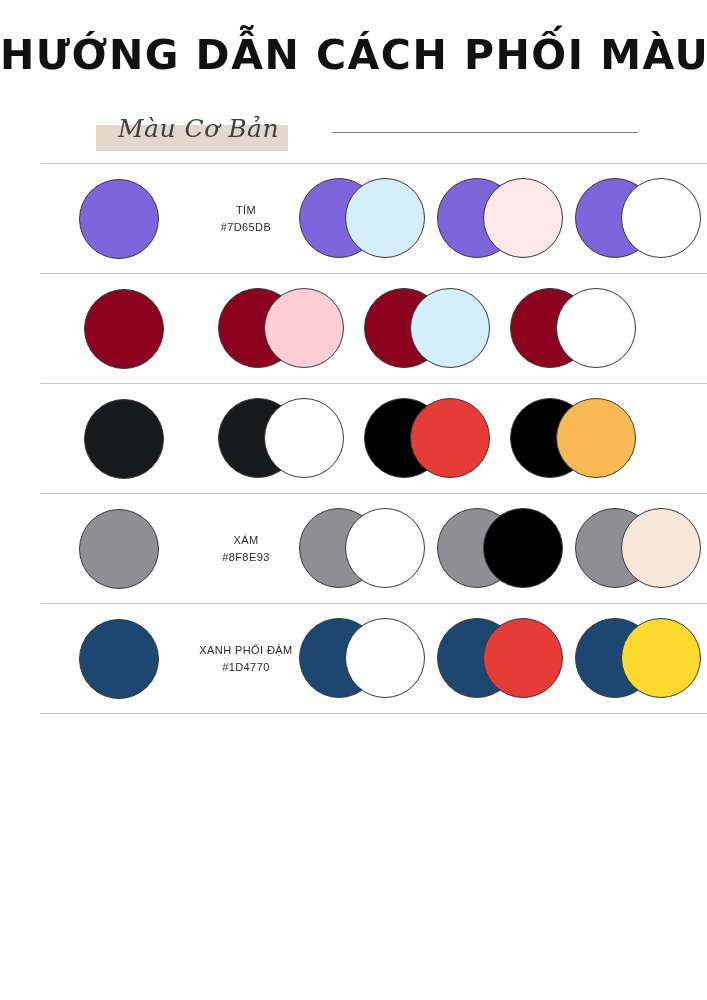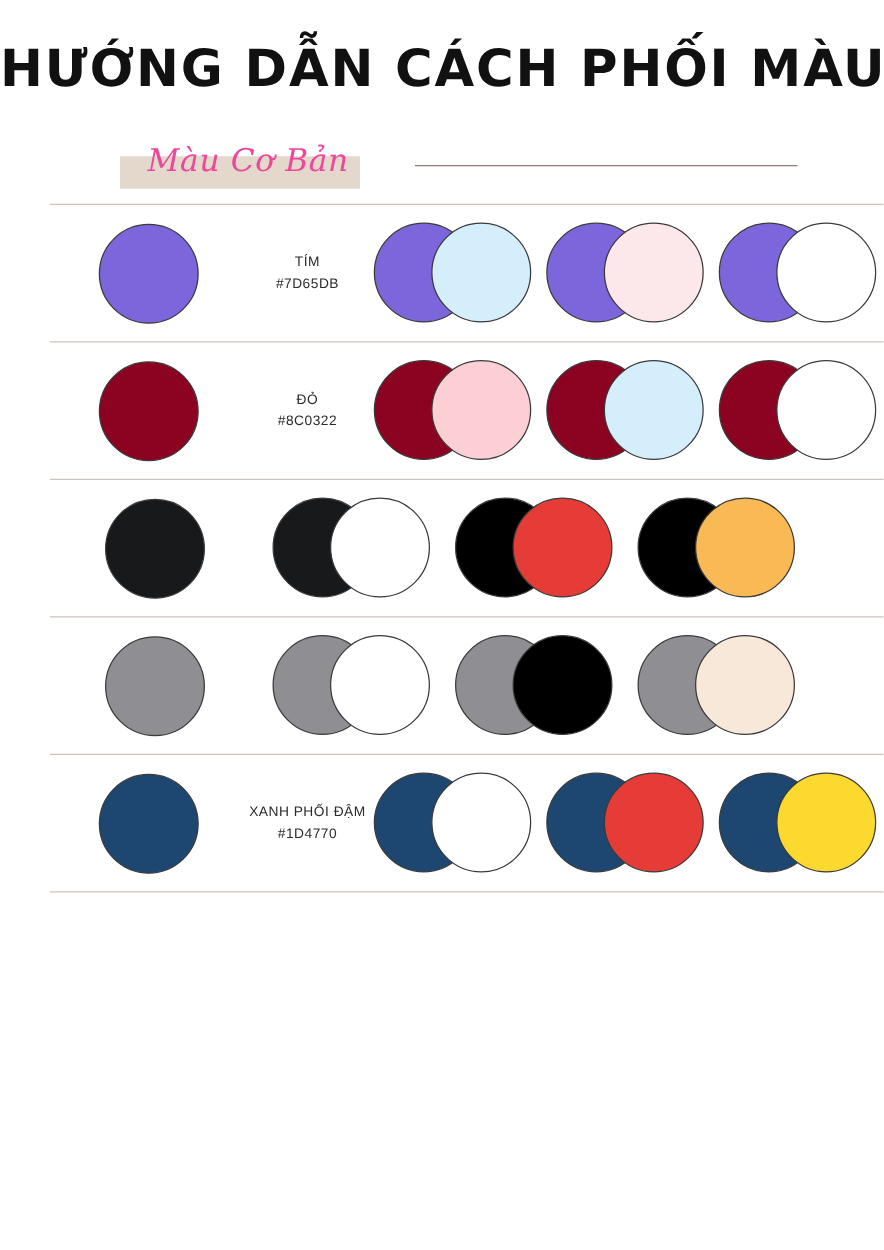--- a/index.html
+++ b/index.html
@@ -67,7 +67,7 @@
     font-style: italic;
     font-size: 25px;
     font-weight: 400;
-    color: #ec4899;
+    color: #404040;
     letter-spacing: 0.5px;
     line-height: 1;
     white-space: nowrap;

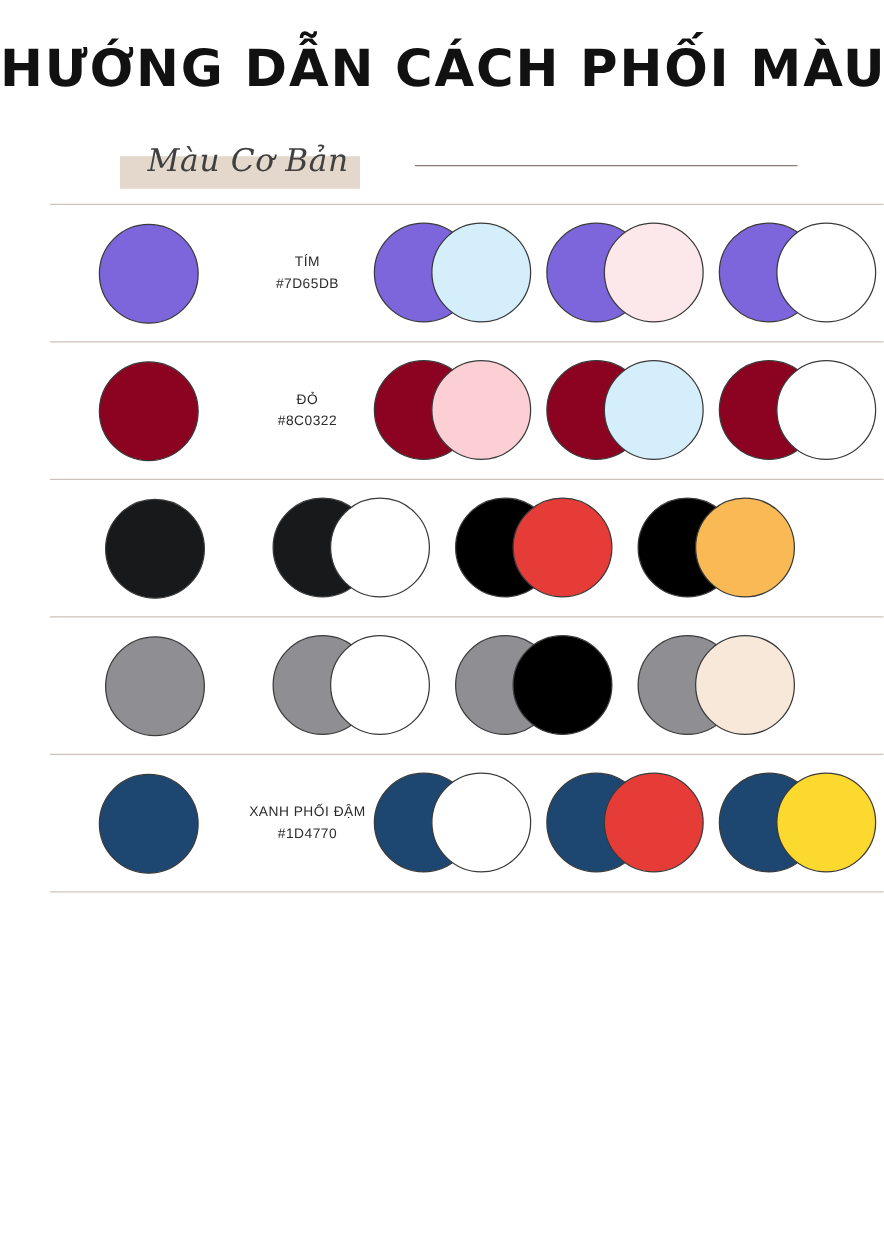--- a/index.html
+++ b/index.html
@@ -198,10 +198,6 @@
         <div class="cell-swatch">
           <div class="solo-circle" style="background: rgb(140, 3, 34);"></div>
         </div>
-        <div class="cell-label">
-          <span class="label-name">ĐỎ</span>
-          <span class="label-hex">#8C0322</span>
-        </div>
         <div class="cell-pair">
           <div class="pair">
             <div class="pair-circle back" style="background: rgb(140, 3, 34);"></div>

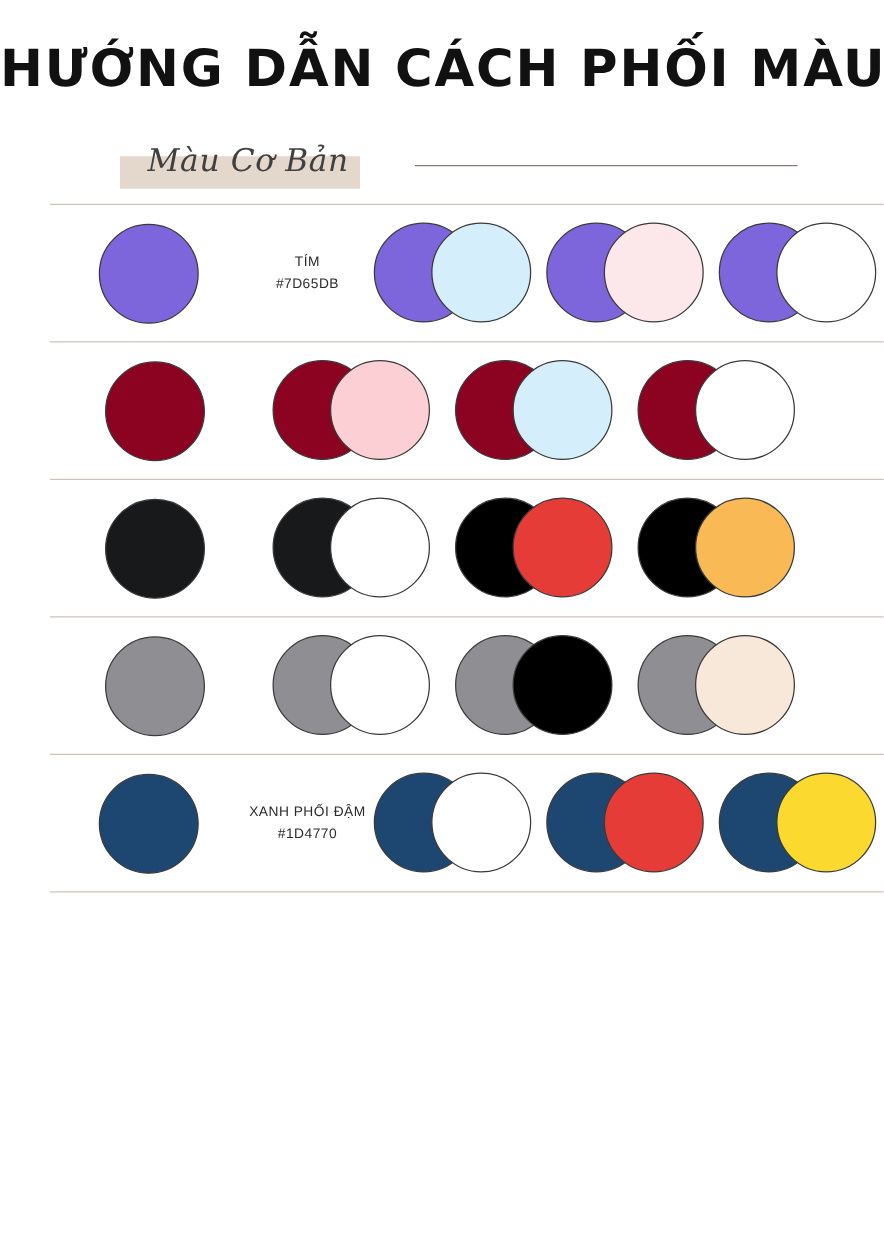--- a/index.html
+++ b/index.html
@@ -244,6 +244,10 @@
         <div class="cell-swatch">
           <div class="solo-circle" style="background: rgb(143, 142, 147);"></div>
         </div>
+        <div class="cell-label">
+          <span class="label-name">XÁM</span>
+          <span class="label-hex">#8F8E93</span>
+        </div>
         <div class="cell-pair">
           <div class="pair">
             <div class="pair-circle back" style="background: rgb(143, 142, 147);"></div>

